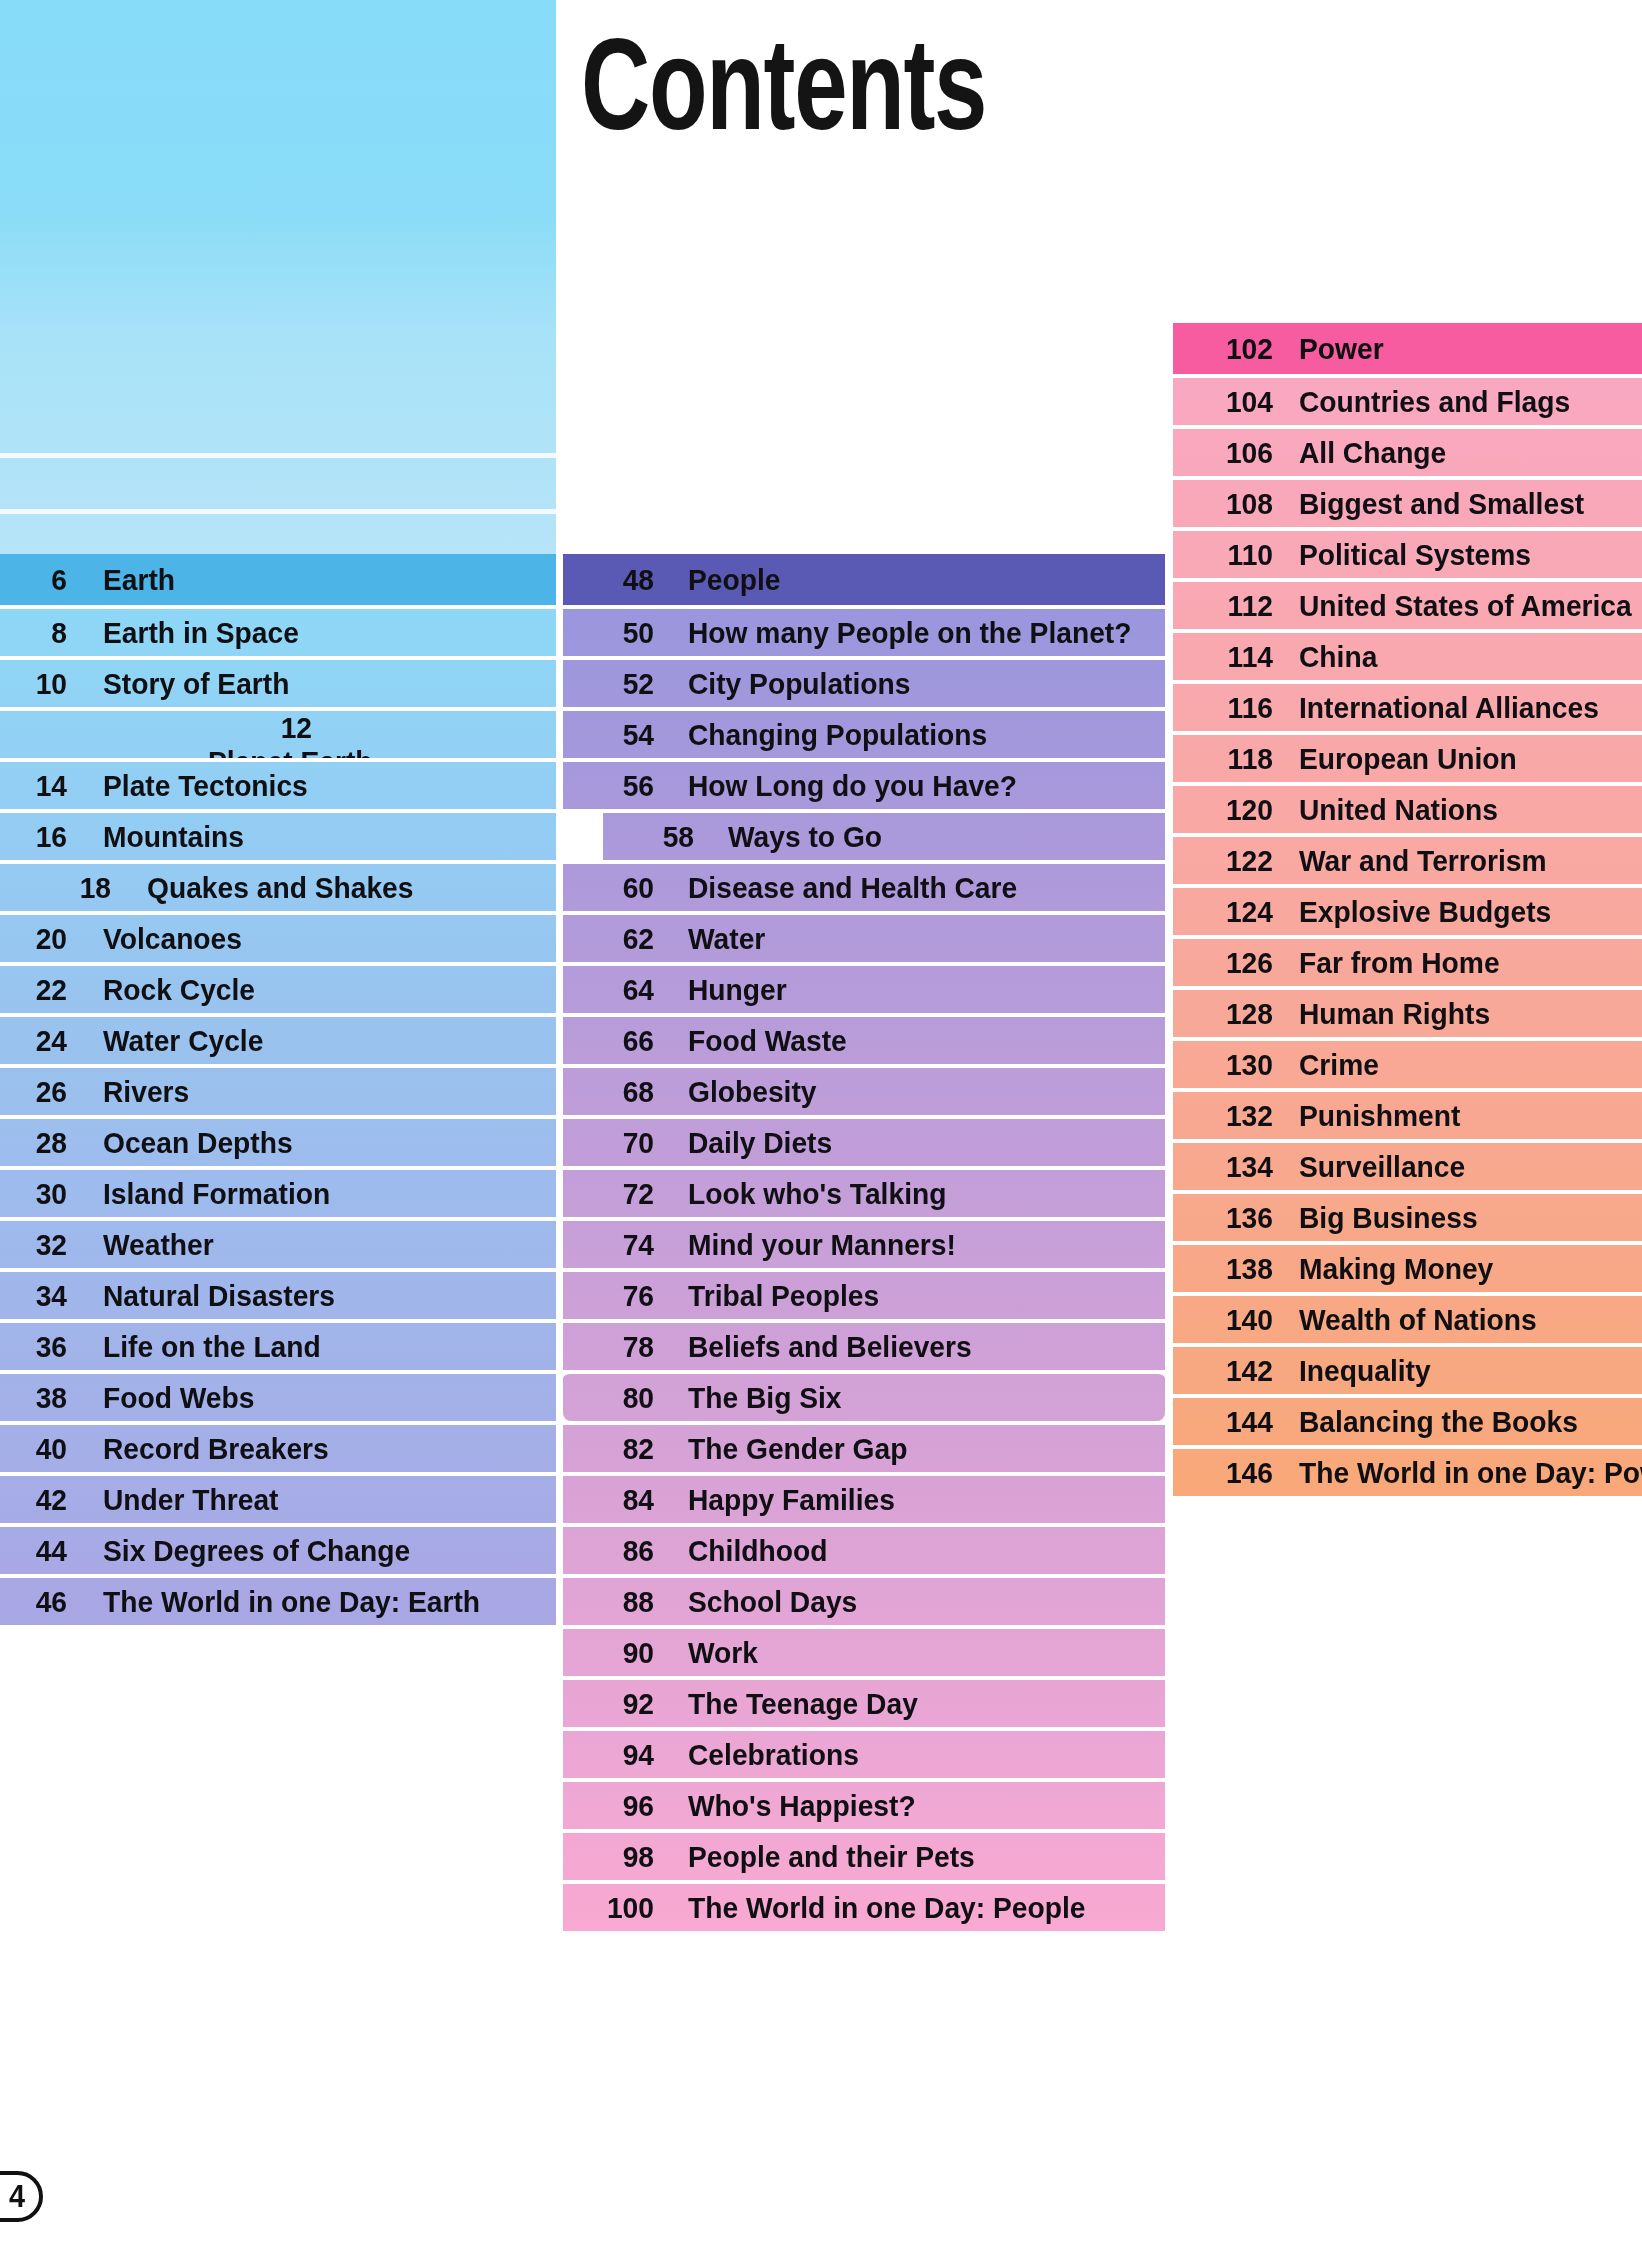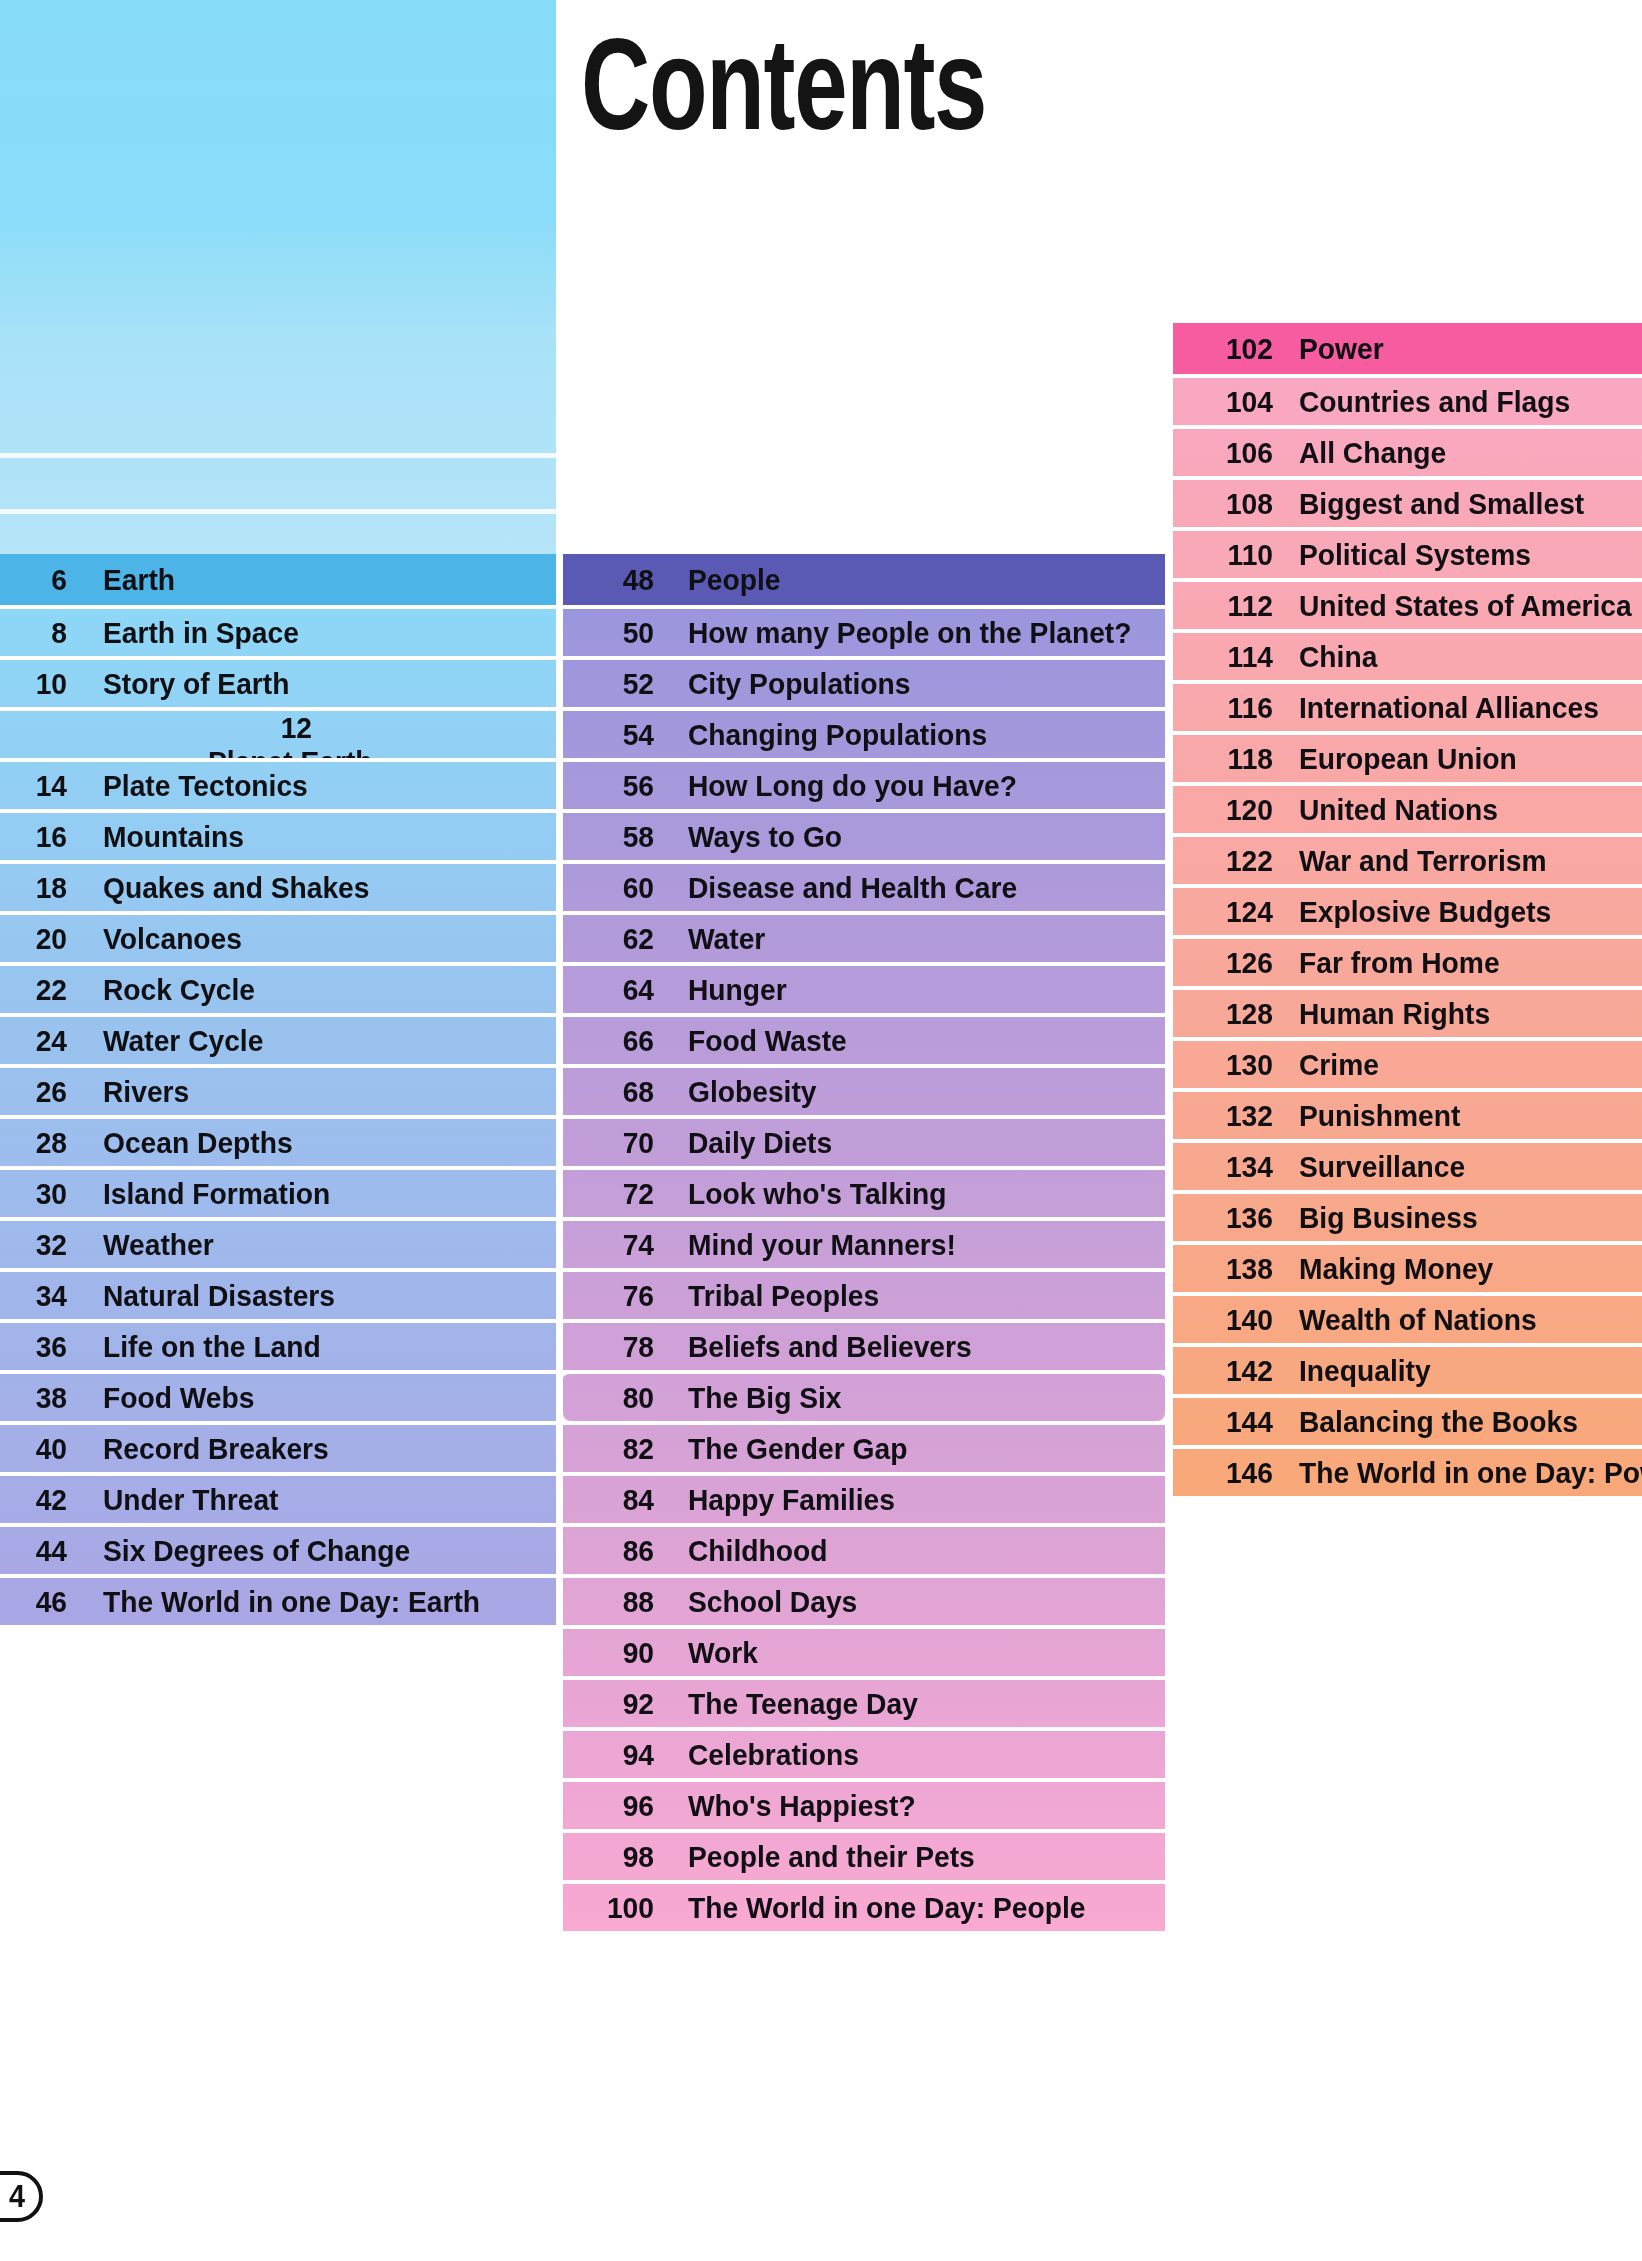--- a/index.html
+++ b/index.html
@@ -258,7 +258,7 @@
       <span class="pg">56</span>
       <span class="ttl">How Long do you Have?</span>
     </div>
-    <div class="row" style="background: linear-gradient(rgb(169, 153, 219), rgb(172, 154, 219));">
+    <div class="row" style="background: linear-gradient(rgb(169, 153, 219), rgb(172, 154, 219)); margin-left: 40px;">
       <span class="pg">58</span>
       <span class="ttl">Ways to Go</span>
     </div>

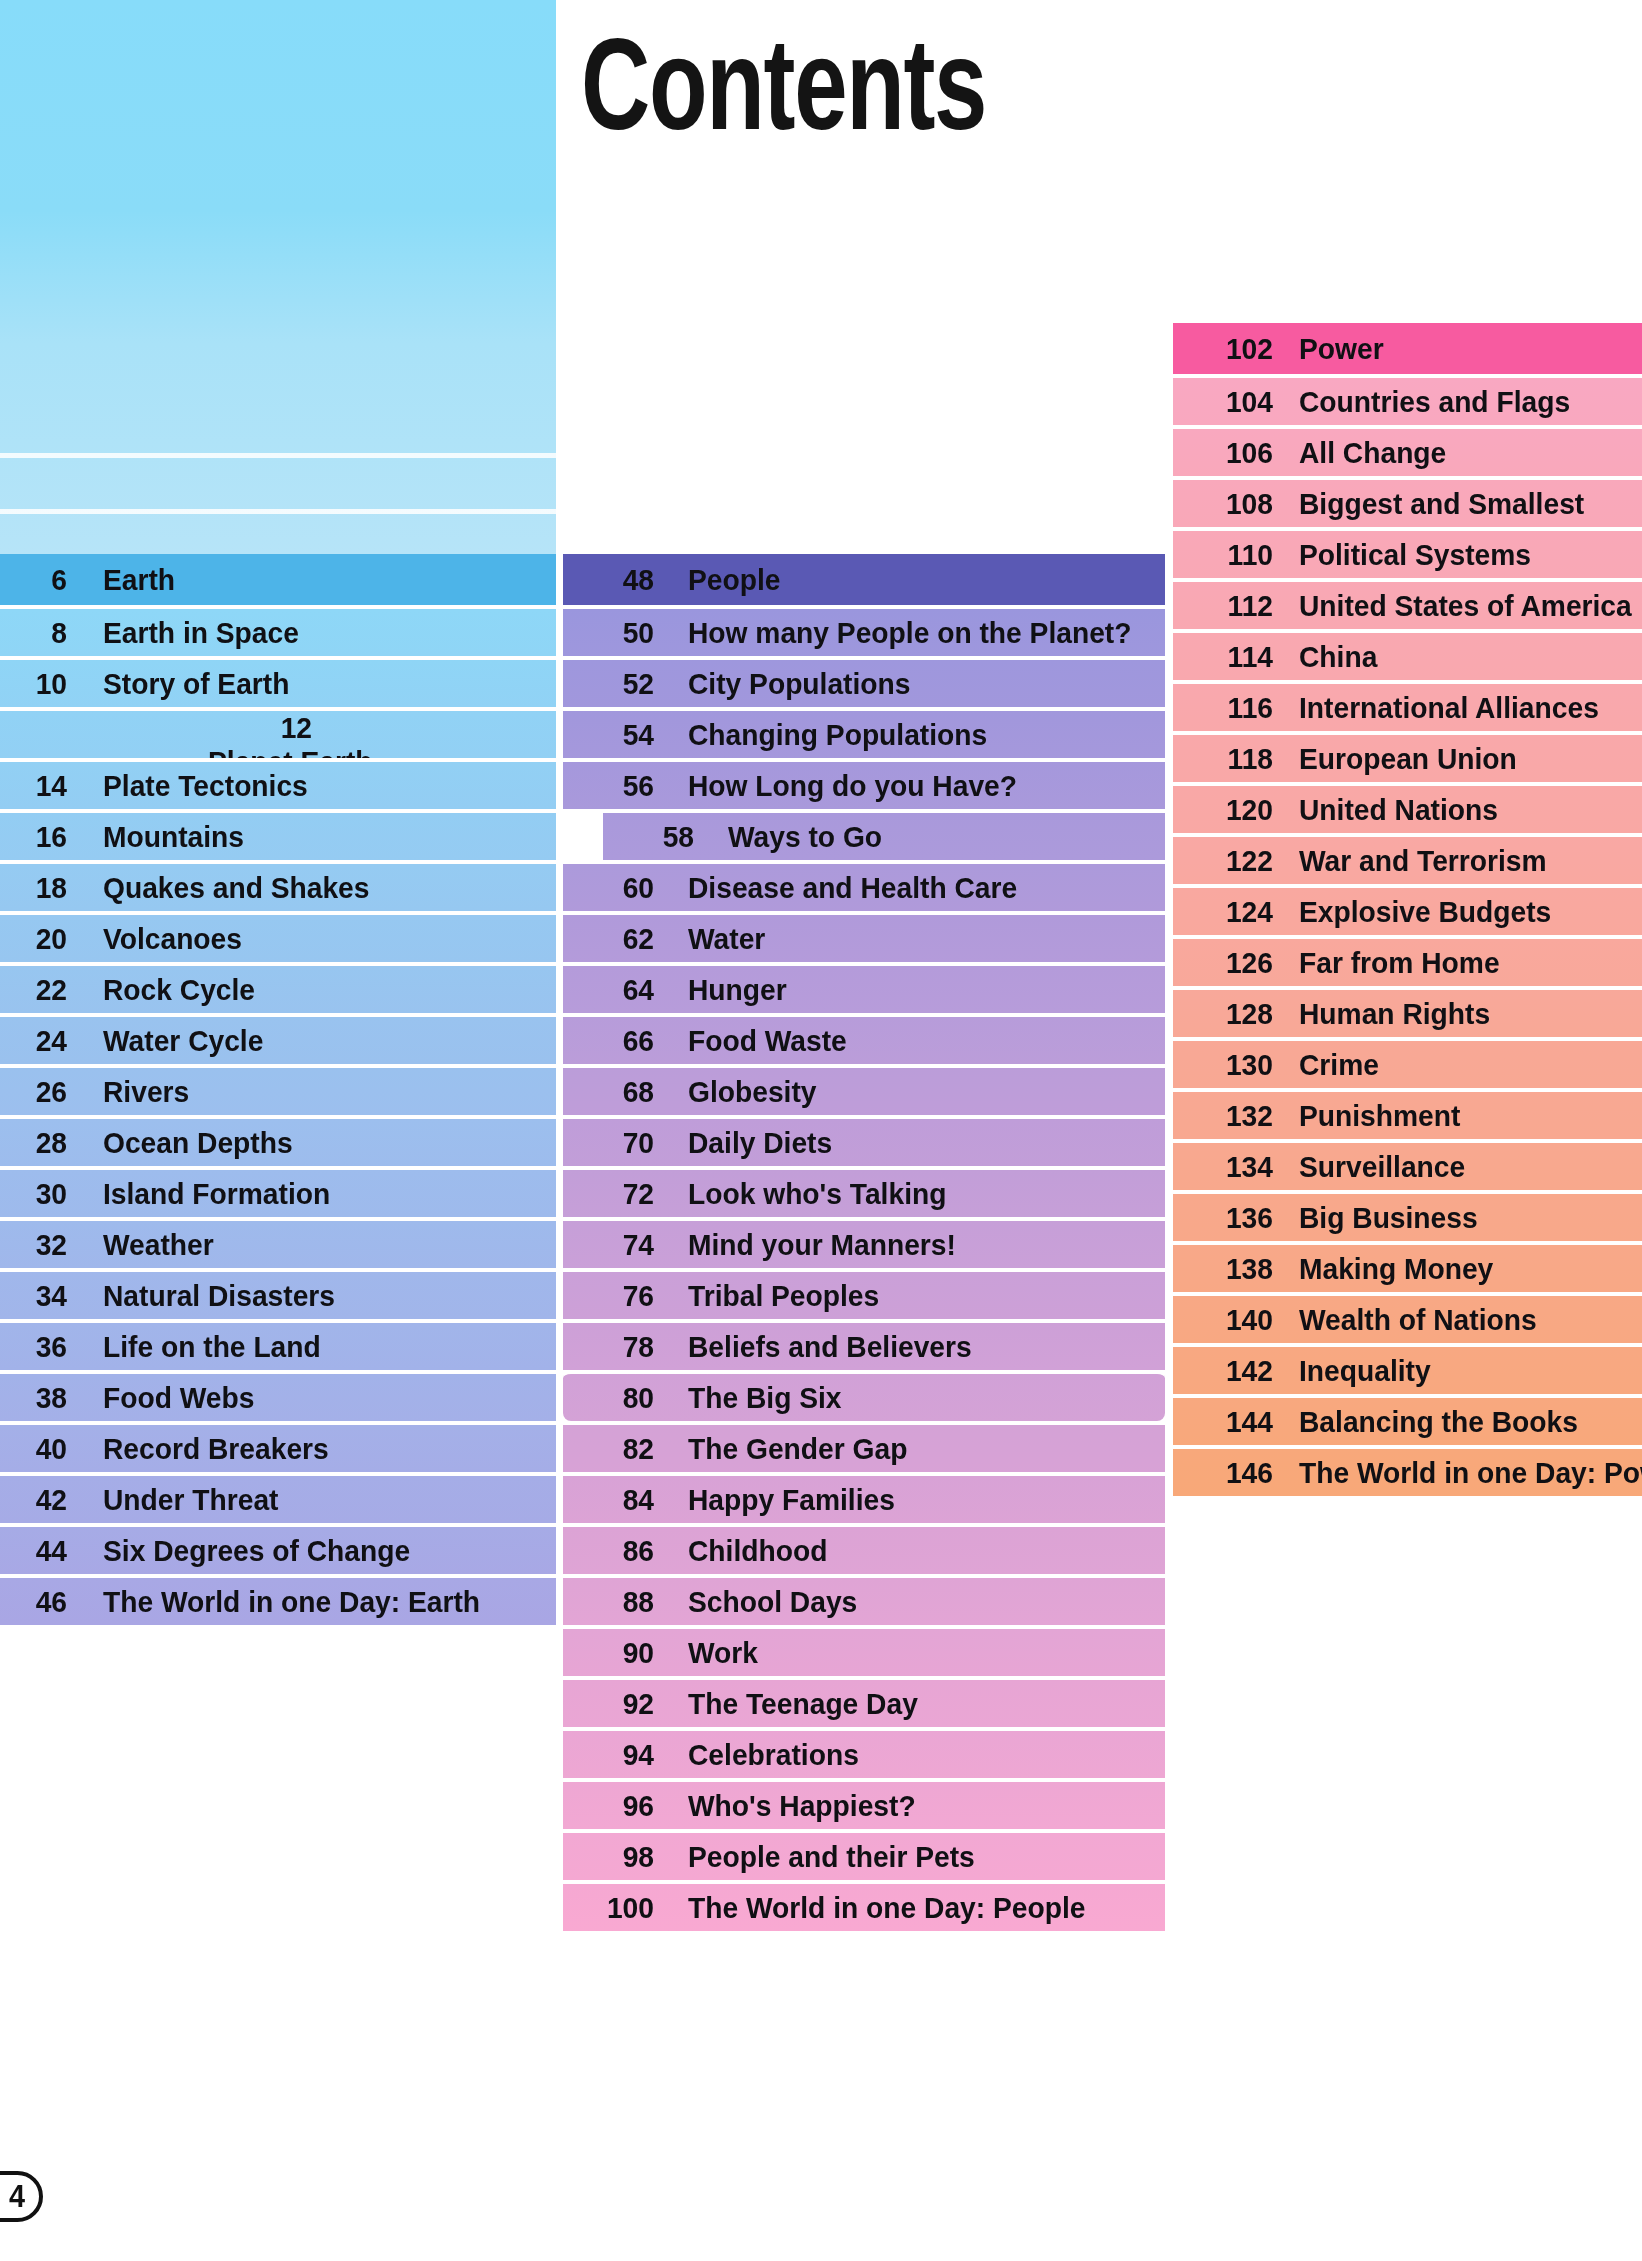--- a/index.html
+++ b/index.html
@@ -175,7 +175,7 @@
       <span class="pg">16</span>
       <span class="ttl">Mountains</span>
     </div>
-    <div class="row" style="background: linear-gradient(rgb(149, 203, 242), rgb(150, 200, 241));">
+    <div class="row" style="background: linear-gradient(rgb(149, 203, 242), rgb(150, 200, 241)); padding-left: 44px;">
       <span class="pg">18</span>
       <span class="ttl">Quakes and Shakes</span>
     </div>

